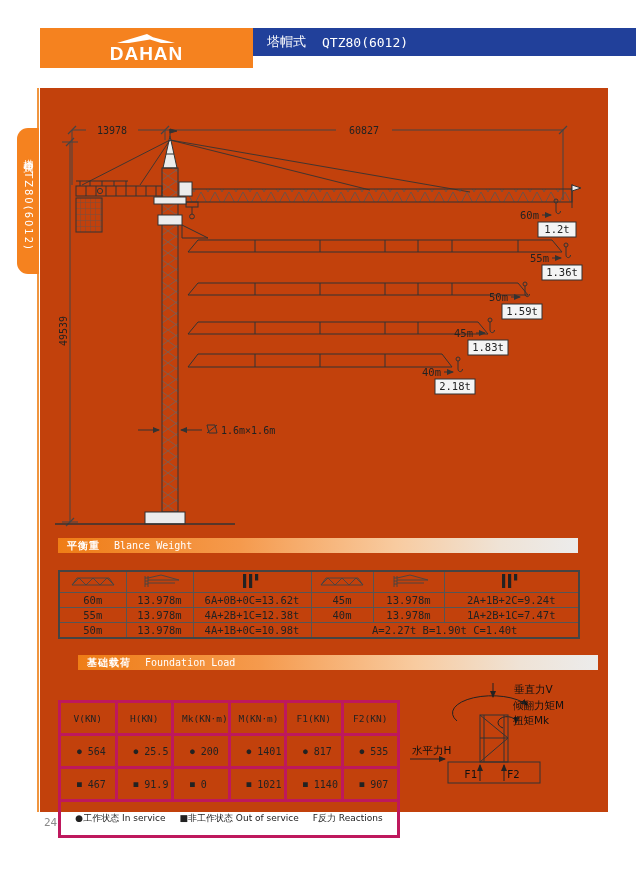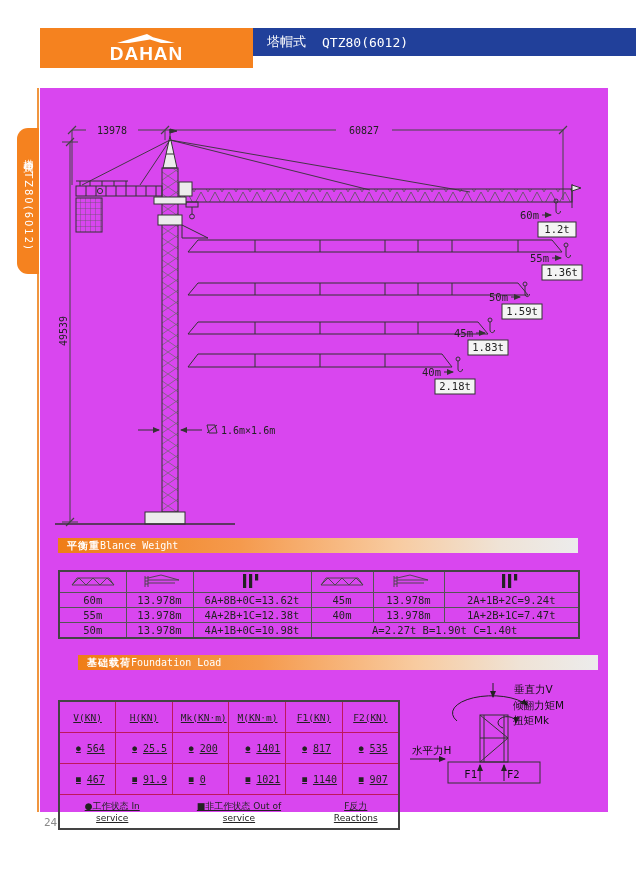--- a/index.html
+++ b/index.html
@@ -26,7 +26,7 @@
             writing-mode:vertical-rl;text-orientation:mixed;font-size:10px;letter-spacing:2px;}
 
   
-  .panel{position:absolute;left:40px;top:88px;width:568px;height:724px;background:#d946ef;}
+  .panel{position:absolute;left:40px;top:88px;width:568px;height:724px;background:#c2410c;}
 
   .draw-svg{position:absolute;left:0;top:0;}
   .t10{font-family:"DejaVu Sans Mono",monospace;font-size:10px;fill:#222;}

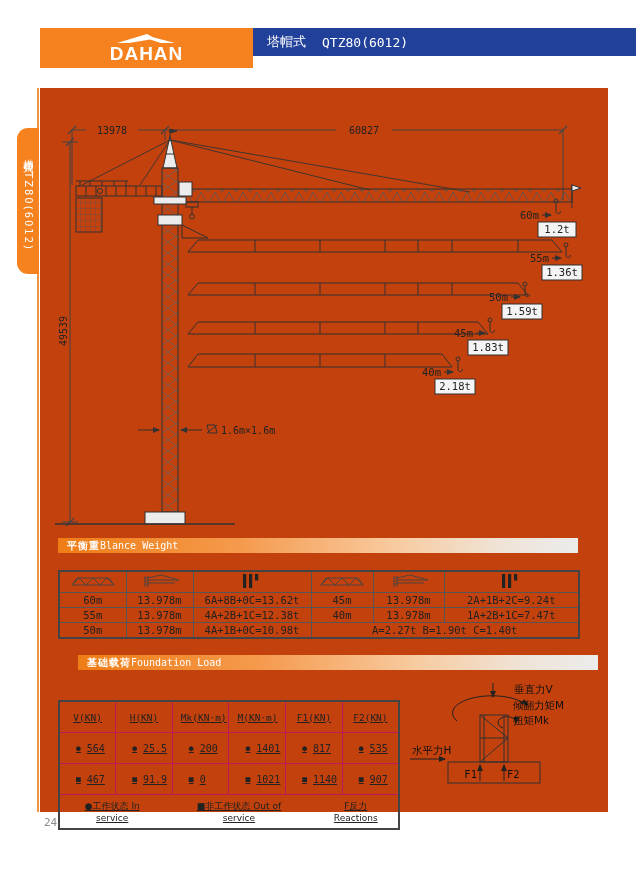--- a/index.html
+++ b/index.html
@@ -35,7 +35,7 @@
   
   .sec-bar{position:absolute;left:18px;width:520px;height:15px;color:#fff;display:flex;align-items:center;
            background:linear-gradient(to right,#ef7d16,#f59a4d 35%,#f8cba0 65%,#efe3d6 85%,#ececec);
-           font-size:10px;padding-left:9px;box-sizing:border-box;}
+           font-size:10px;padding-left:9px;box-sizing:border-box;gap:14px;}
   .sec-bar .cjk{font-weight:bold;letter-spacing:1px;}
   .sec-bar .en{font-family:"DejaVu Sans Mono",monospace;}
 

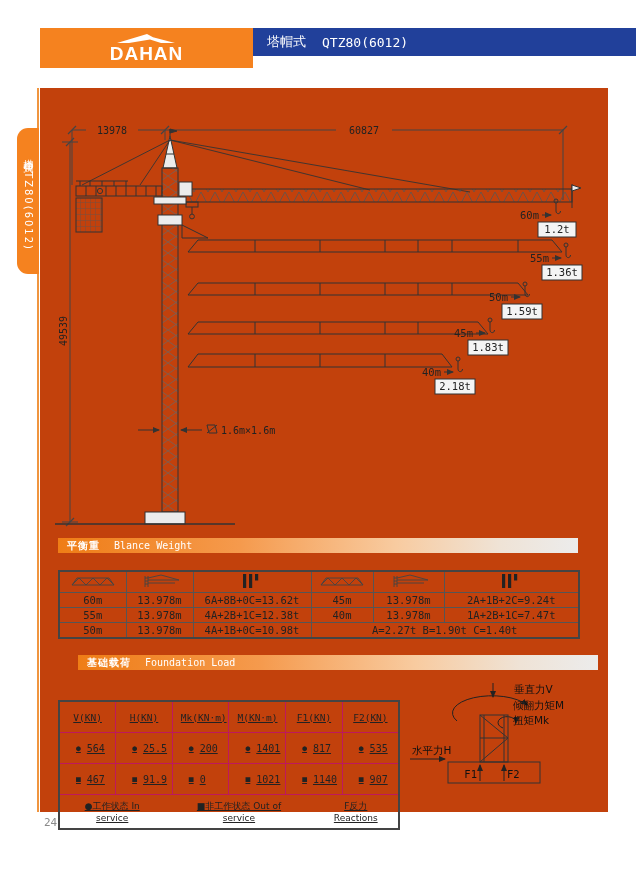--- a/index.html
+++ b/index.html
@@ -276,7 +276,7 @@
       <tr>
         <td>60m</td>
         <td>13.978m</td>
-        <td>6A+8B+0C=13.62t</td>
+        <td>6A+0B+0C=13.62t</td>
         <td>45m</td>
         <td>13.978m</td>
         <td>2A+1B+2C=9.24t</td>

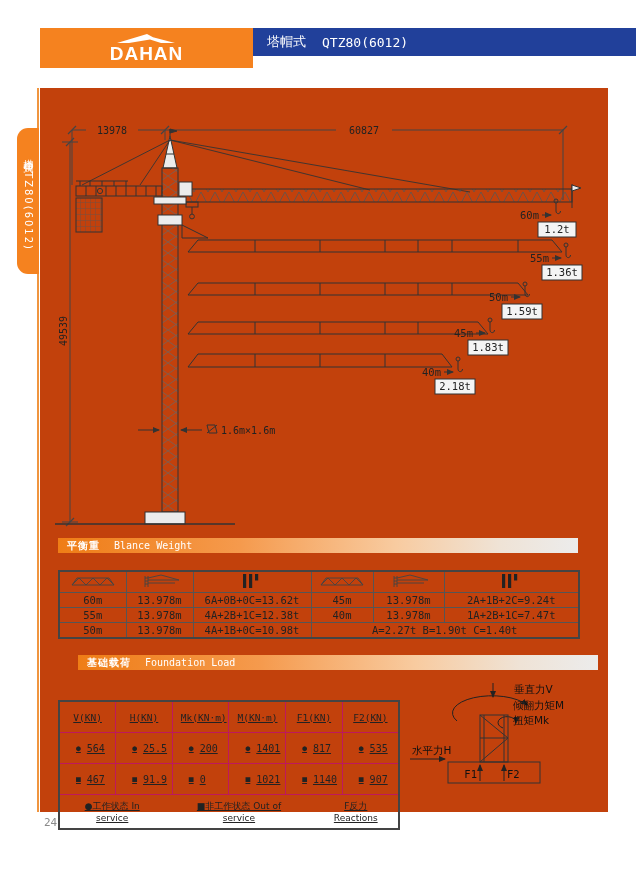--- a/index.html
+++ b/index.html
@@ -46,8 +46,8 @@
          font-family:"DejaVu Sans Mono",monospace;font-size:10.5px;padding:0;height:14px;}
   .bw tr.ih td{height:20px;}
   .fl{position:absolute;left:18px;top:612px;width:342px;border:2px solid #444;}
-  .fl td{border:1px solid #be185d;text-align:center;vertical-align:middle;
-         font-family:"DejaVu Sans Mono",monospace;font-size:9.5px;padding:8px;height:14px;text-decoration:underline;}
+  .fl td{border:3px solid #be185d;text-align:center;vertical-align:middle;
+         font-family:"DejaVu Sans Mono",monospace;font-size:9.5px;padding:8px;height:14px;}
   .fl td.val{text-align:left;}
   .fl .cell{display:flex;align-items:center;gap:6px;padding-left:8px;font-size:10px;}
   .fl .mk{font-size:8px;}

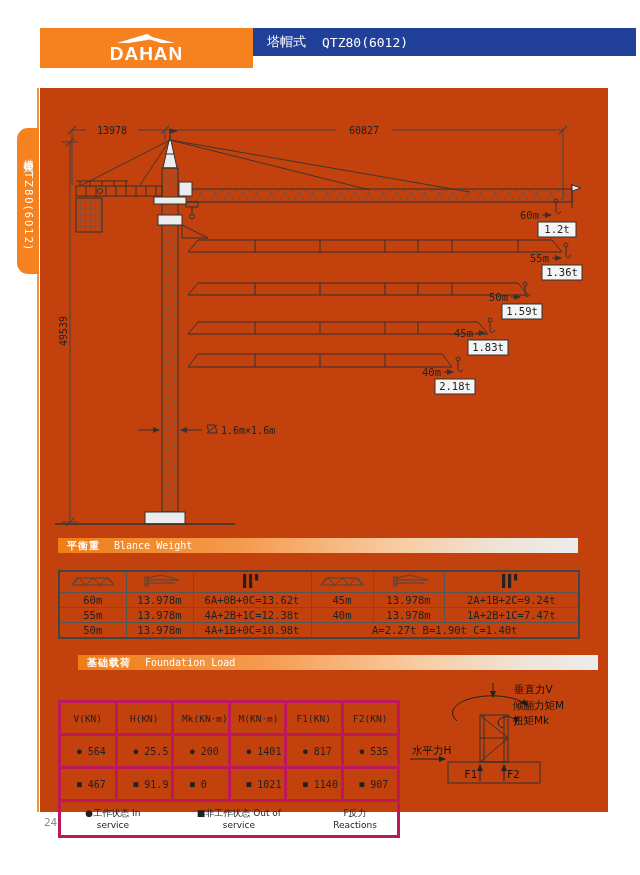--- a/index.html
+++ b/index.html
@@ -51,7 +51,7 @@
   .fl td.val{text-align:left;}
   .fl .cell{display:flex;align-items:center;gap:6px;padding-left:8px;font-size:10px;}
   .fl .mk{font-size:8px;}
-  .fl .legend{display:flex;gap:24px;justify-content:center;font-size:9px;height:17px;align-items:center;
+  .fl .legend{display:flex;gap:14px;justify-content:center;font-size:9px;height:17px;align-items:center;
               font-family:"DejaVu Sans",sans-serif;}
 
   .fdiag{position:absolute;left:360px;top:587px;}

